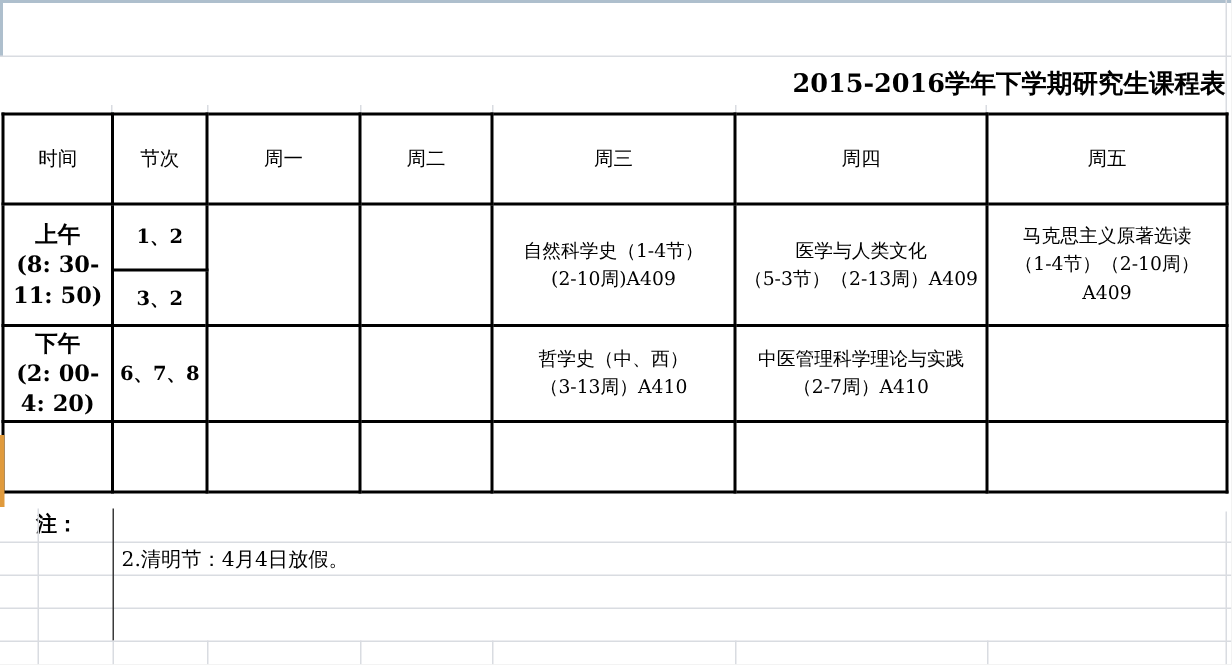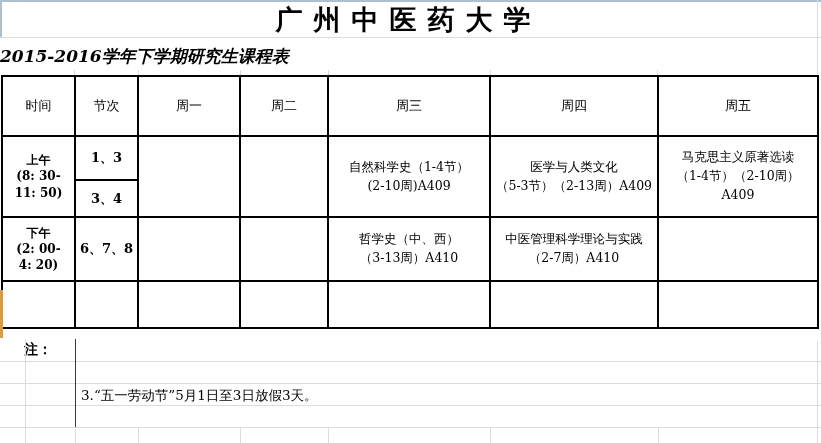--- a/index.html
+++ b/index.html
@@ -74,7 +74,6 @@
   <div class="line grid-v" style="left:490px; top:70px; height:5px;"></div>
   <div class="line grid-v" style="left:657px; top:70px; height:5px;"></div>
 
-  <div class="title">广州中医药大学</div>
   <div class="subtitle">2015-2016学年下学期研究生课程表</div>
 
   <table class="timetable">

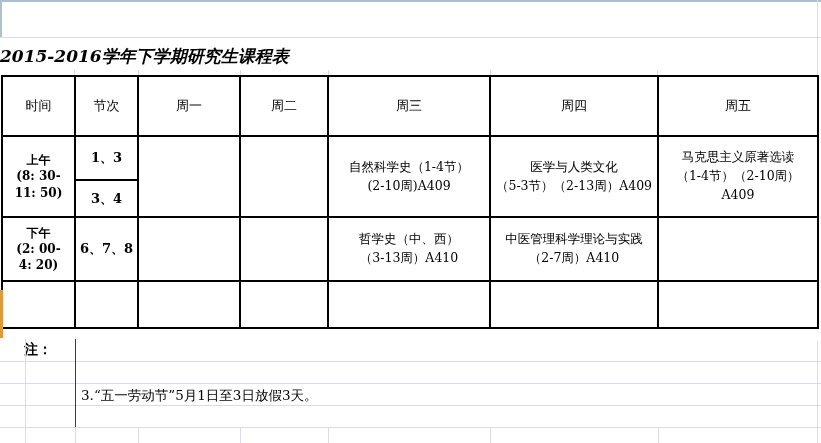--- a/index.html
+++ b/index.html
@@ -25,8 +25,8 @@
   }
   .subtitle {
     position:absolute; left:0; top:41px; width:817px; height:30px;
-    line-height:30px; text-align:left;
-    font-size:17px; font-weight:bold;font-style:italic;
+    line-height:30px; text-align:right;
+    font-size:17px; font-weight:bold;
   }
 
   table.timetable {

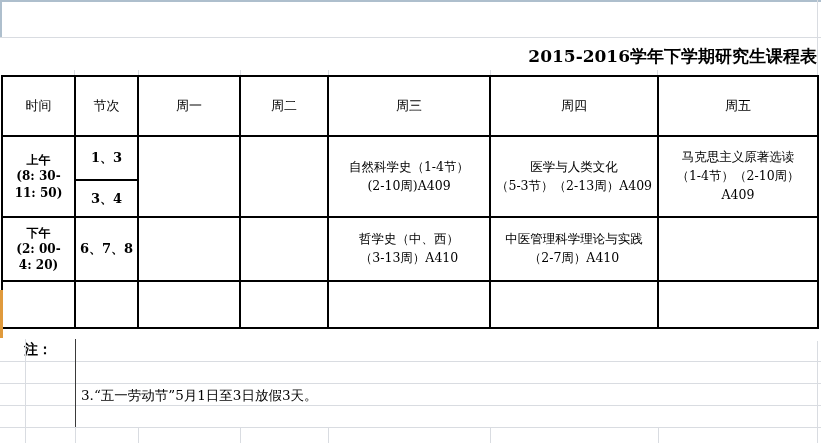--- a/index.html
+++ b/index.html
@@ -44,7 +44,7 @@
   tr.r-m2   { height:37px; }
   tr.r-aft  { height:64px;padding-left:40px; }
   tr.r-ext  { height:47px; }
-  td.time   { font-size:12px; font-weight:bold; line-height:1.35; }
+  td.time   { font-size:15px; font-weight:bold; line-height:1.35; }
   td.period { font-size:13px; font-weight:bold; }
   td.course { font-size:12.5px; line-height:1.5; }
 

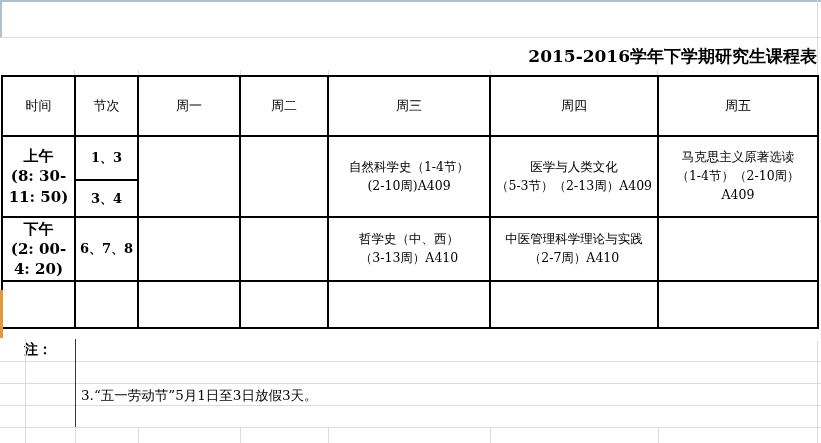--- a/index.html
+++ b/index.html
@@ -100,7 +100,7 @@
       <td class="time" rowspan="2">上午
 (8: 30-
 11: 50)</td>
-      <td class="period">1、3</td>
+      <td class="period">1、2</td>
       <td class="course" rowspan="2"></td>
       <td class="course" rowspan="2"></td>
       <td class="course" rowspan="2">自然科学史（1-4节）

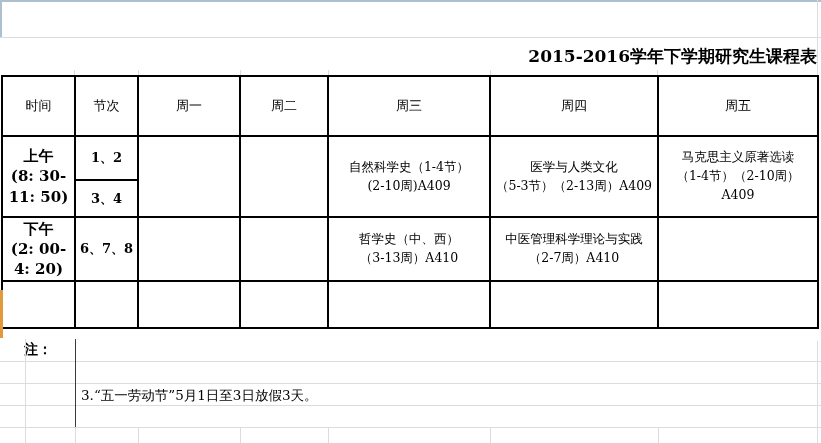--- a/index.html
+++ b/index.html
@@ -112,7 +112,7 @@
 A409</td>
     </tr>
     <tr class="r-m2">
-      <td class="period">3、4</td>
+      <td class="period">3、2</td>
     </tr>
     <tr class="r-aft">
       <td class="time">下午

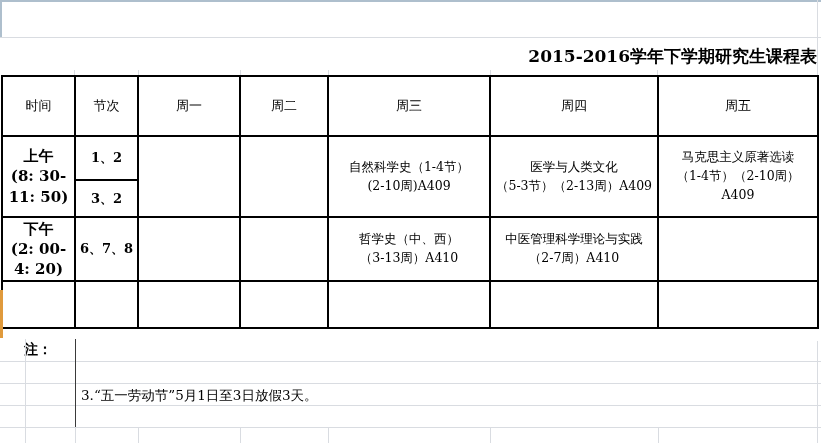--- a/index.html
+++ b/index.html
@@ -142,6 +142,7 @@
   <div class="line sel-stripe"></div>
 
   <div class="note-label">注：</div>
+  <div class="note-item" style="top:363px;">2.清明节：4月4日放假。</div>
   <div class="note-item" style="top:385px;">3.“五一劳动节”5月1日至3日放假3天。</div>
 
   <div class="line grid-h" style="left:0; top:361px; width:821px;"></div>

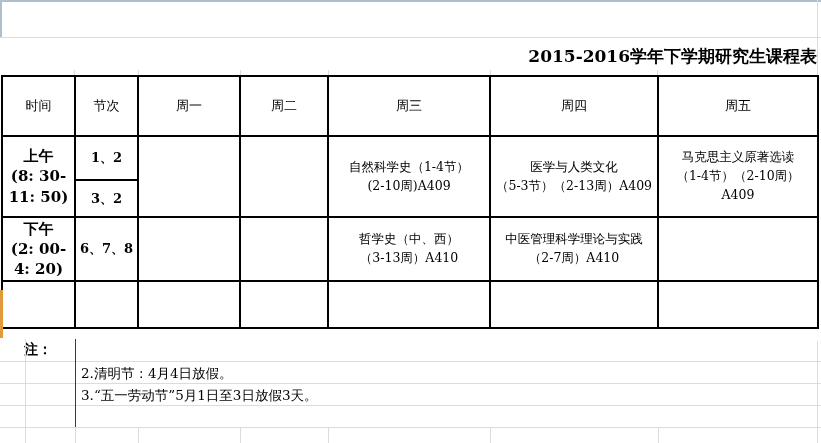--- a/index.html
+++ b/index.html
@@ -143,7 +143,6 @@
 
   <div class="note-label">注：</div>
   <div class="note-item" style="top:363px;">2.清明节：4月4日放假。</div>
-  <div class="note-item" style="top:385px;">3.“五一劳动节”5月1日至3日放假3天。</div>
 
   <div class="line grid-h" style="left:0; top:361px; width:821px;"></div>
   <div class="line grid-h" style="left:0; top:383px; width:821px;"></div>

